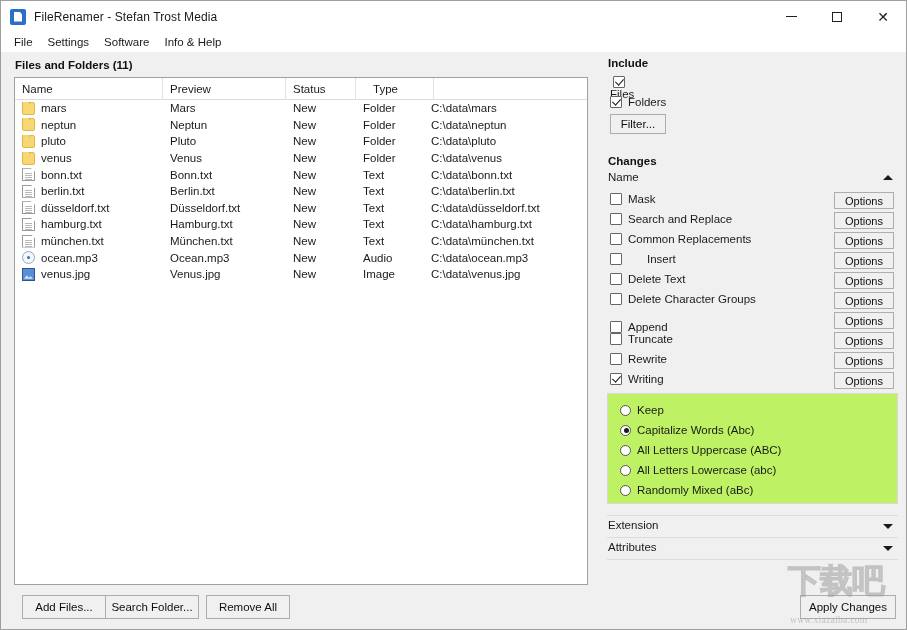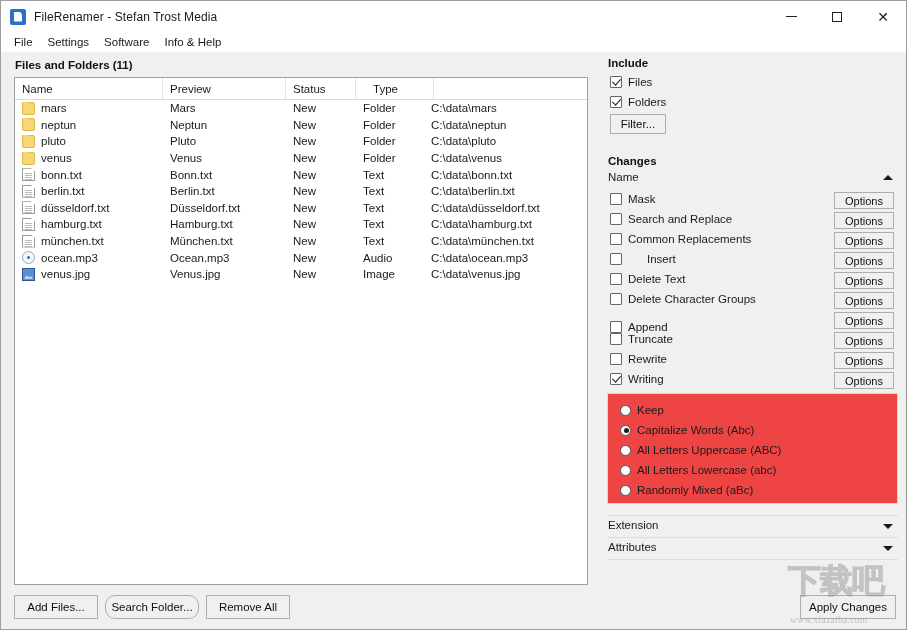--- a/index.html
+++ b/index.html
@@ -399,7 +399,7 @@
 
     <div class="sec-title" style="top:5px;">Include</div>
 
-    <div class="cb-row" style="top:24px;">
+    <div class="cb-row" style="top:24px;flex-direction:column;">
       <span class="checkbox checked"></span>
       <span>Files</span>
     </div>

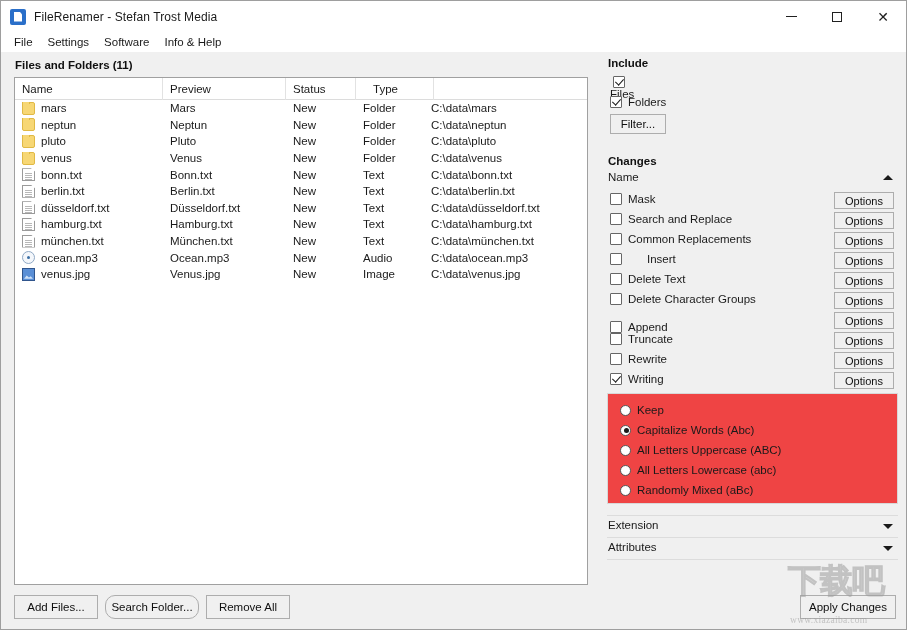--- a/index.html
+++ b/index.html
@@ -193,7 +193,7 @@
   
   #writing-panel {
     position:absolute; left:8px; right:8px; top:341px; height:111px;
-    background:#ef4444; border:1px solid #d8d8d8;
+    background:#bef264; border:1px solid #d8d8d8;
   }
   .radio-row {
     position:absolute; left:12px; display:flex; align-items:center;

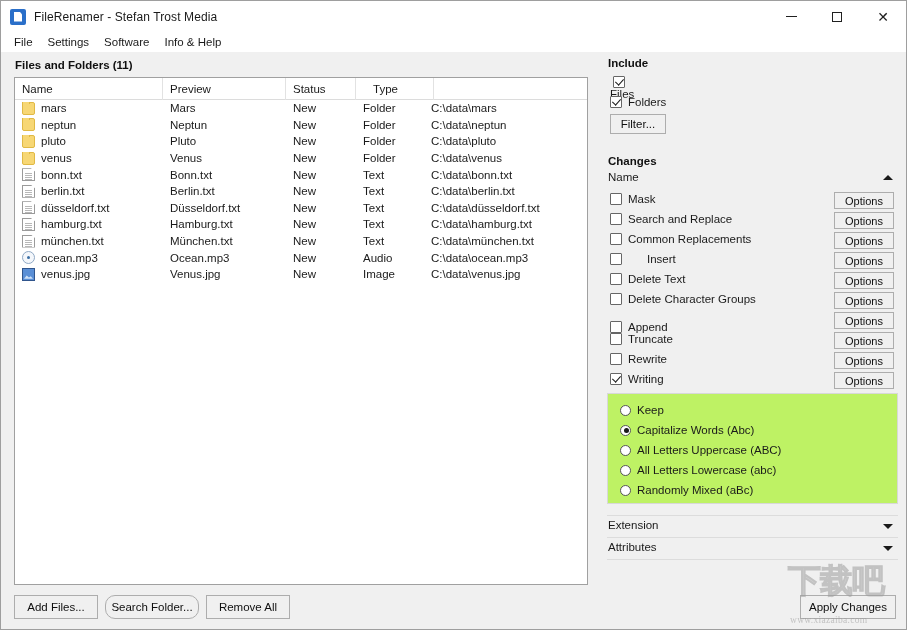--- a/index.html
+++ b/index.html
@@ -141,7 +141,7 @@
     display:flex; align-items:center; justify-content:center;
     cursor:default;
   }
-  #btn-addfiles   { position:absolute; left:13px;  bottom:10px; width:84px; height:24px; }
+  #btn-addfiles   { position:absolute; left:21px;  bottom:10px; width:84px; height:24px; }
   #btn-searchfold { position:absolute; left:104px; bottom:10px; width:94px; height:24px;border-radius:10px; }
   #btn-removeall  { position:absolute; left:205px; bottom:10px; width:84px; height:24px; }
   #donate-text {

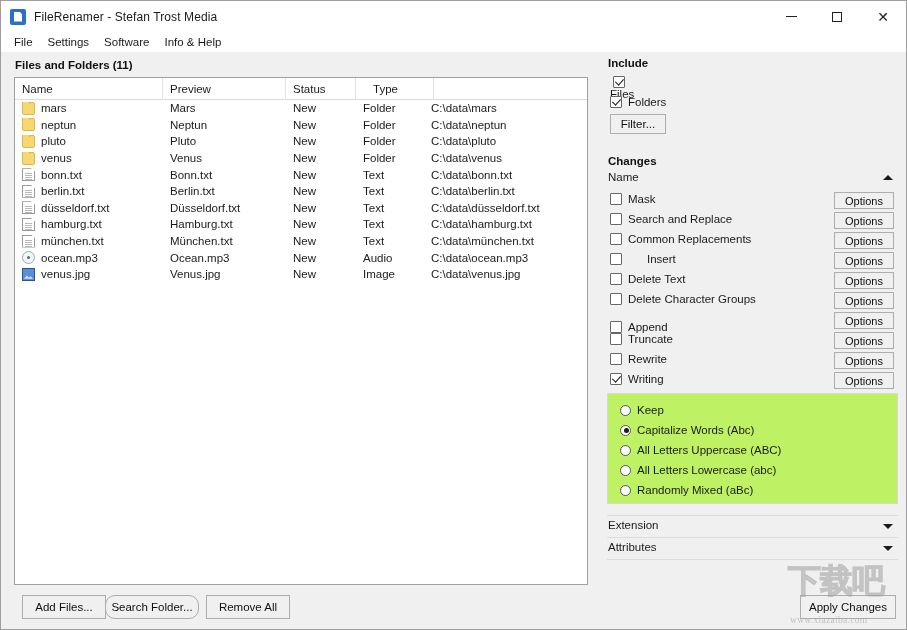--- a/index.html
+++ b/index.html
@@ -142,7 +142,7 @@
     cursor:default;
   }
   #btn-addfiles   { position:absolute; left:21px;  bottom:10px; width:84px; height:24px; }
-  #btn-searchfold { position:absolute; left:104px; bottom:10px; width:94px; height:24px;border-radius:10px; }
+  #btn-searchfold { position:absolute; left:104px; bottom:10px; width:94px; height:24px; }
   #btn-removeall  { position:absolute; left:205px; bottom:10px; width:84px; height:24px; }
   #donate-text {
     position:absolute; left:0; right:0; bottom:14px;

